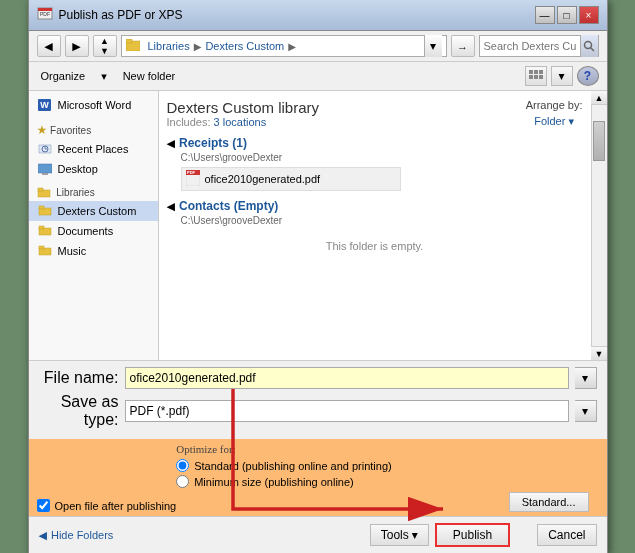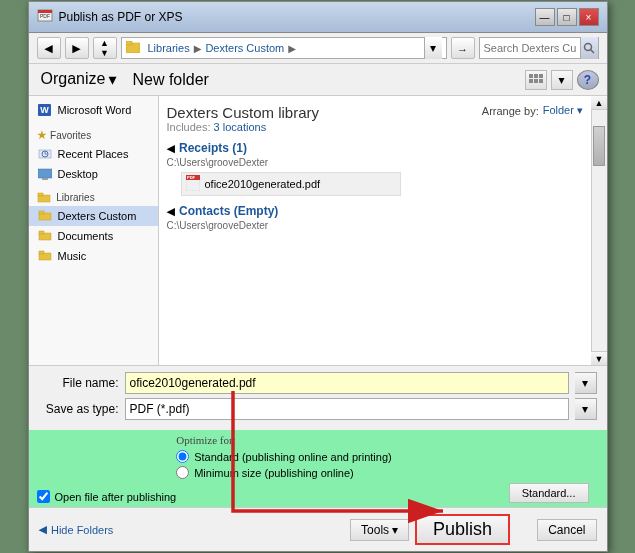--- a/index.html
+++ b/index.html
@@ -15,7 +15,7 @@
     }
     .dialog {
       width: 580px;
-      background: #86efac;
+      background: #fdba74;
       border: 1px solid #888;
       box-shadow: 2px 2px 8px rgba(0,0,0,0.5);
     }

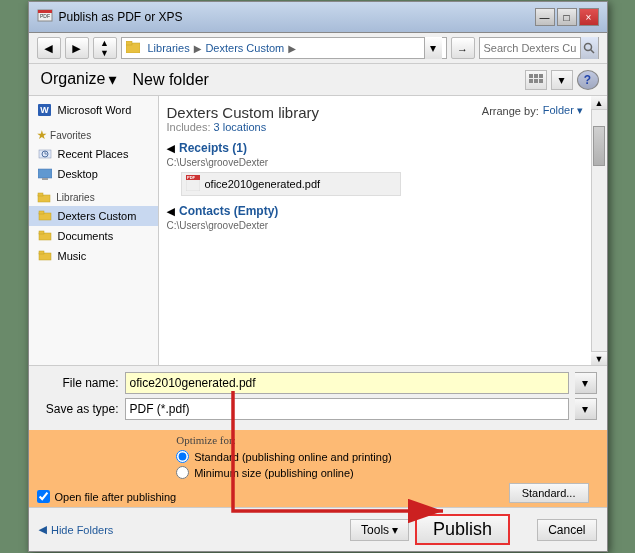--- a/index.html
+++ b/index.html
@@ -152,10 +152,11 @@
       background: none;
       border: none;
       cursor: pointer;
-      font-size: 16px;
+      font-size: 11px;
       color: #000;
       display: flex;
-      gap: 3px;
+      align-items: center;
+      gap: 16px;
       padding: 2px 4px;
     }
     .toolbar-right {

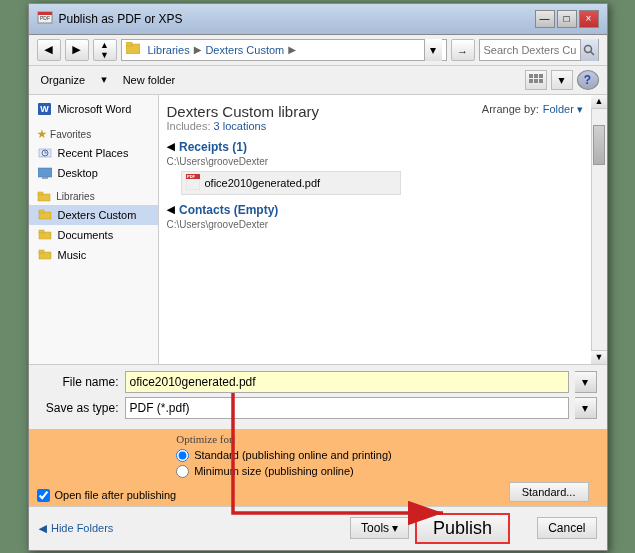--- a/index.html
+++ b/index.html
@@ -258,6 +258,7 @@
       display: flex;
       align-items: center;
       gap: 4px;
+      flex-direction: column;
     }
     .folder-group {
       margin-bottom: 8px;

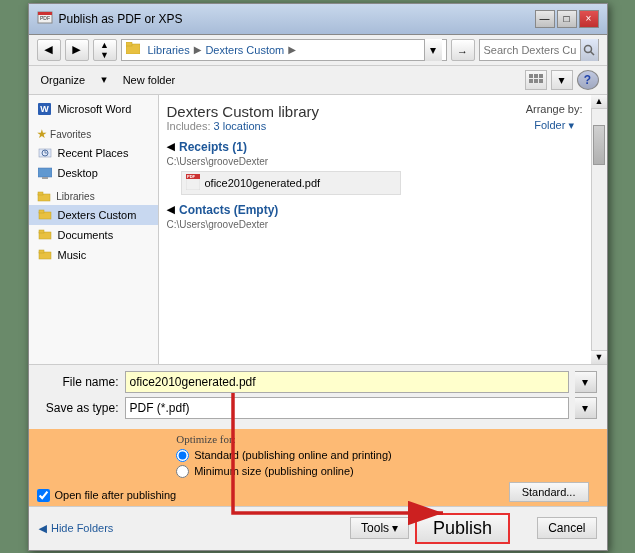--- a/index.html
+++ b/index.html
@@ -278,6 +278,7 @@
     .folder-path {
       font-size: 10px;
       color: #666;
+      margin-left: 14px;
       margin-bottom: 4px;
     }
     .file-item {

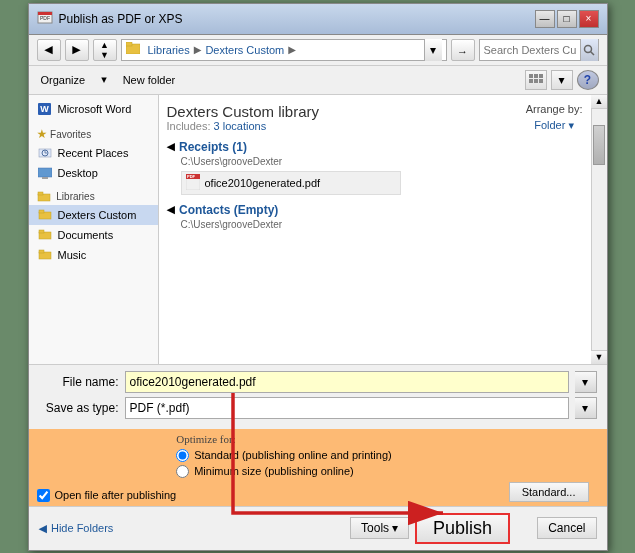--- a/index.html
+++ b/index.html
@@ -648,6 +648,7 @@
               <span class="folder-name">Contacts (Empty)</span>
             </div>
             <div class="folder-path">C:\Users\grooveDexter</div>
+            <div class="empty-msg">This folder is empty.</div>
           </div>
         </div>
 

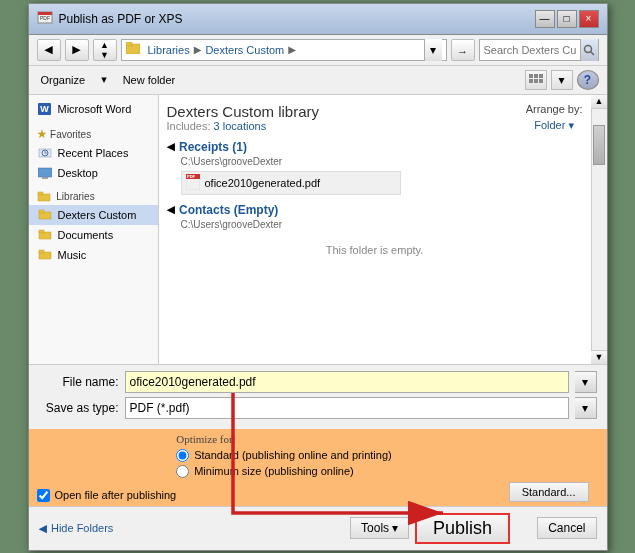--- a/index.html
+++ b/index.html
@@ -327,7 +327,7 @@
     .form-label {
       width: 80px;
       text-align: right;
-      font-size: 12px;
+      font-size: 16px;
       color: #000;
       flex-shrink: 0;
     }

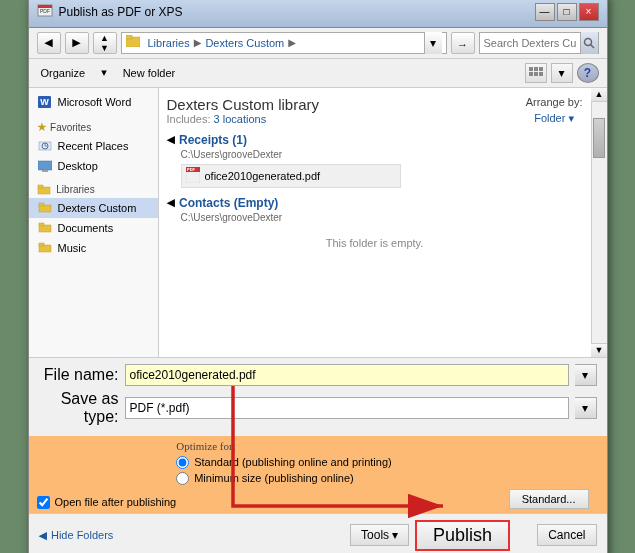--- a/index.html
+++ b/index.html
@@ -424,7 +424,7 @@
       background: linear-gradient(to bottom, #f8f8f8, #e0e0e0);
       border: 2px solid #e83030;
       cursor: pointer;
-      font-size: 18px;
+      font-size: 12px;
       font-weight: normal;
     }
     .cancel-btn {

